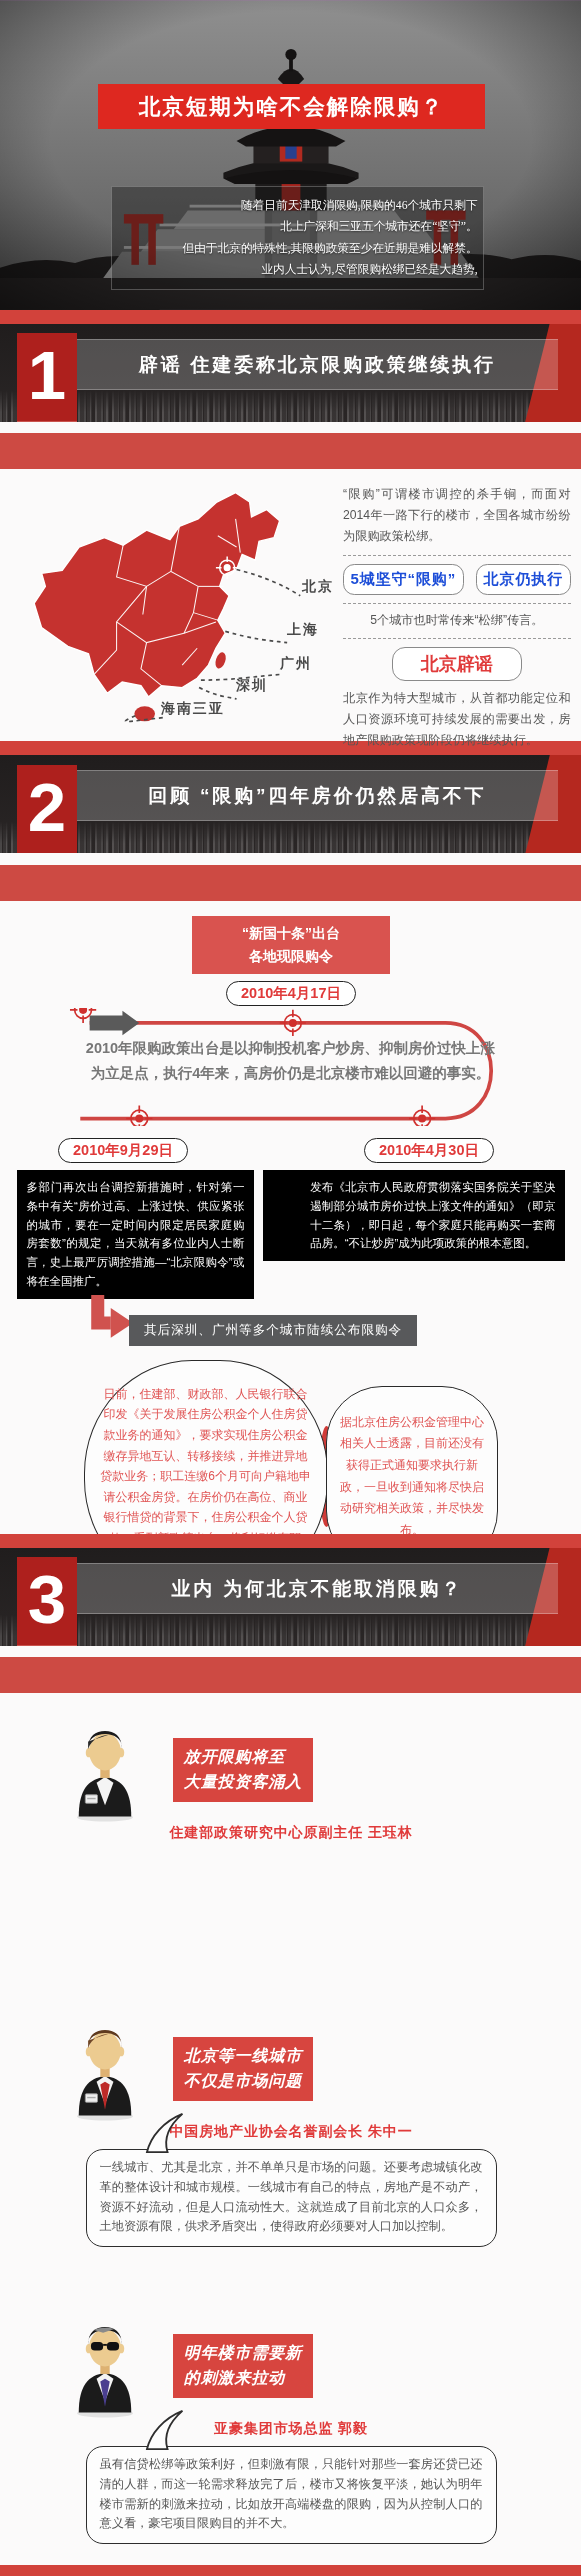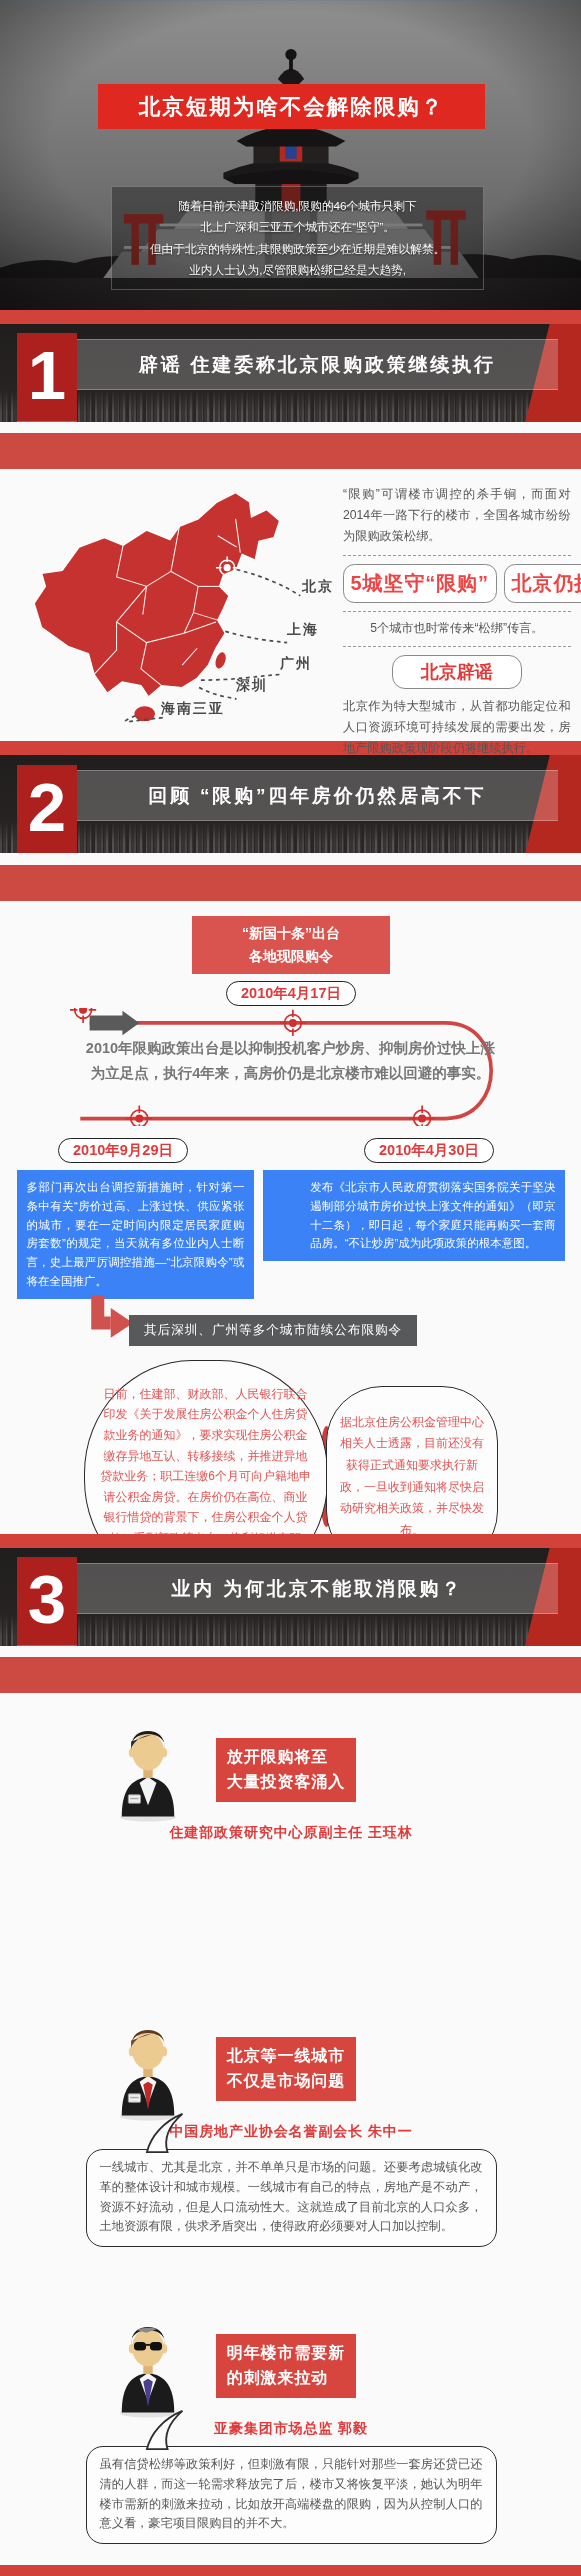--- a/index.html
+++ b/index.html
@@ -7,7 +7,7 @@
   #page{position:relative;width:582px;height:2576px;margin:0 auto;background:#fbfafa;overflow:hidden;}
 
   
-  .hero{position:relative;width:582px;height:310px;background:#0369a1;overflow:hidden;}
+  .hero{position:relative;width:582px;height:310px;background:#d946ef;overflow:hidden;}
   .hero svg{position:absolute;left:0;top:0;}
   .hero-title{position:absolute;left:98px;top:84px;width:387px;height:45px;background:#de2820;
     color:#fff;font-size:21.6px;font-weight:bold;letter-spacing:1.9px;text-align:center;line-height:45px;}

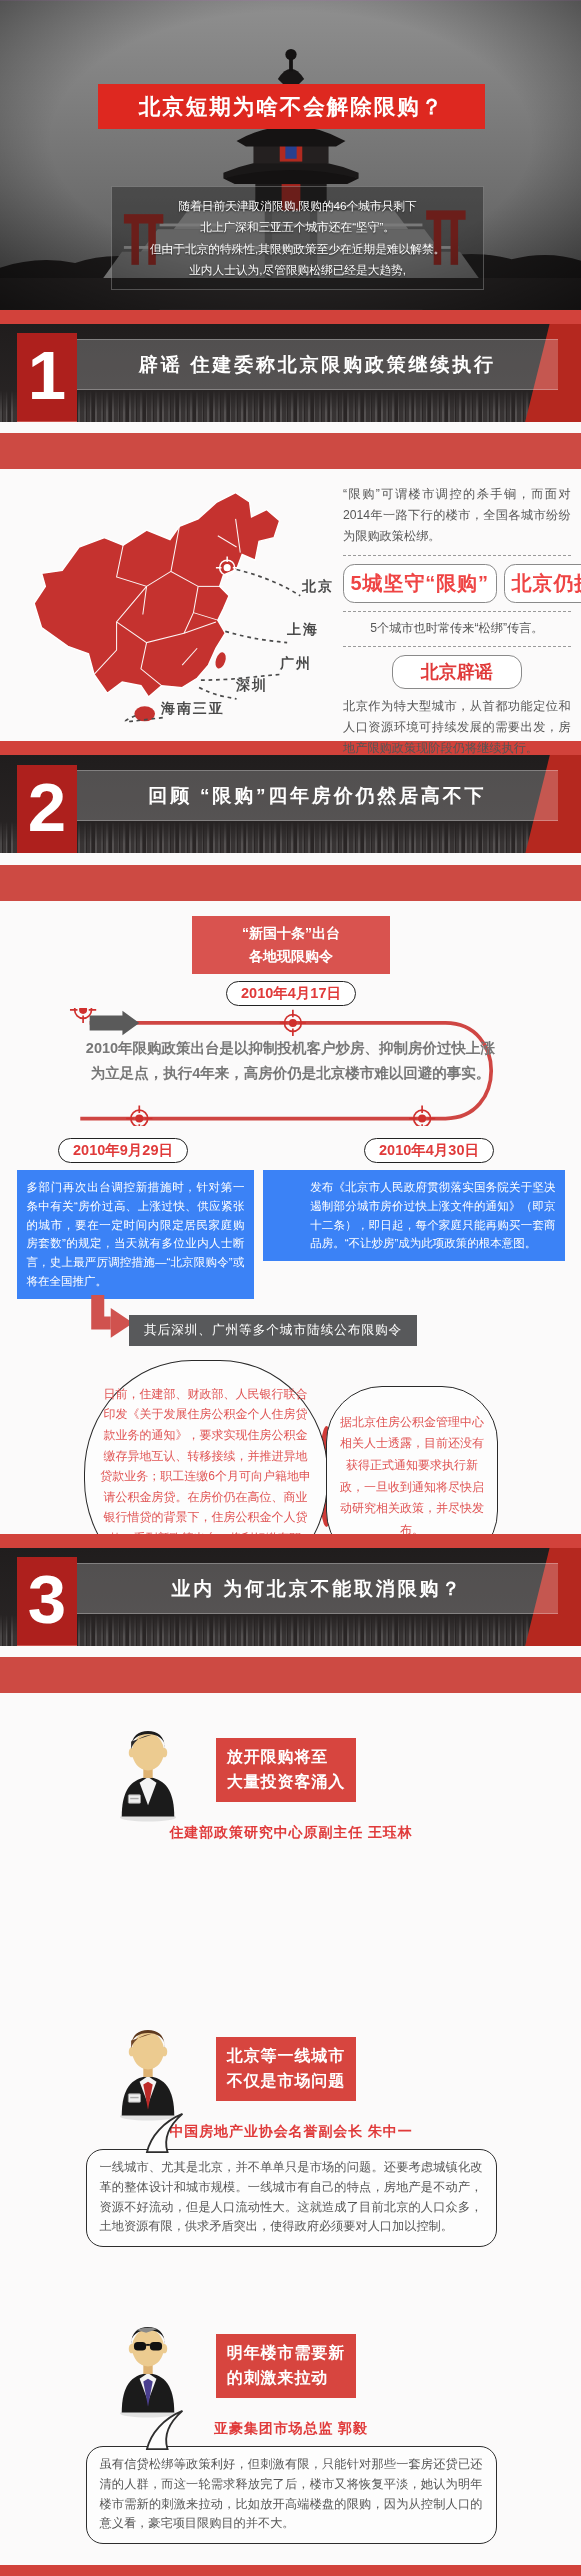--- a/index.html
+++ b/index.html
@@ -13,7 +13,7 @@
     color:#fff;font-size:21.6px;font-weight:bold;letter-spacing:1.9px;text-align:center;line-height:45px;}
   .hero-intro{position:absolute;left:111px;top:186px;width:360px;background:rgba(25,25,25,0.42);
     border:0.9px solid rgba(255,255,255,0.25);color:#fff;font-size:11.7px;line-height:1.85;
-    text-align:center;padding:7.5px 5.6px;text-shadow:0 0.9px 1.9px rgba(0,0,0,.6);}
+    text-align:right;padding:7.5px 5.6px;text-shadow:0 0.9px 1.9px rgba(0,0,0,.6);font-family:Liberation Serif, serif;}
 
   
   .sec-strip{height:14px;background:#d2423b;}

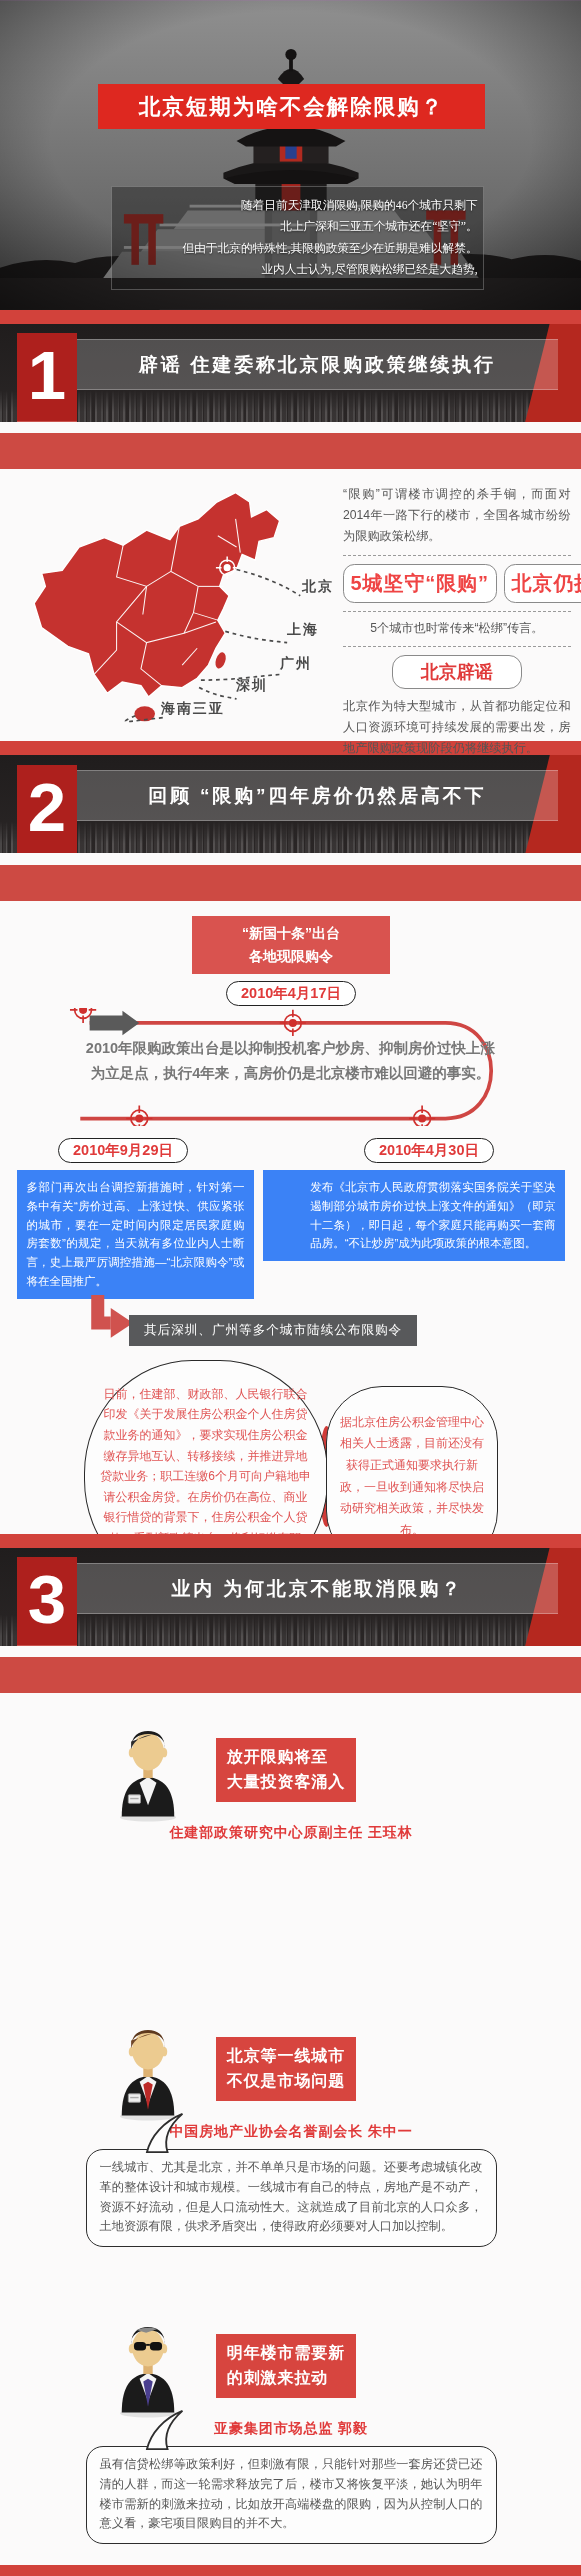--- a/index.html
+++ b/index.html
@@ -45,8 +45,8 @@
   .map-p{color:#555;font-size:12.2px;line-height:1.7;text-align:justify;}
   .dash{border:none;border-top:1.9px dashed #9a9a9a;margin:8.4px 0;}
   .badge-row{display:flex;gap:7.5px;justify-content:space-between;margin:3.8px 0;}
-  .badge{border:1.9px solid #8a8a8a;border-radius:11.3px;color:#ef4444;font-weight:bold;
-     font-size:20px;padding:4.7px 6.6px;white-space:nowrap;letter-spacing:0.9px;background:#fff;}
+  .badge{border:1.9px solid #8a8a8a;border-radius:11.3px;color:#1d4ed8;font-weight:bold;
+     font-size:15px;padding:4.7px 6.6px;white-space:nowrap;letter-spacing:0.9px;background:#fff;}
   .rumor{color:#555;font-size:12.2px;text-align:center;margin:1.9px 0;}
   .badge-center{display:block;width:113px;margin:3.8px auto 7.5px;text-align:center;font-size:18px;
      border:1.9px solid #8a8a8a;border-radius:13px;color:#e03a3a;font-weight:bold;padding:3.8px 7.5px;background:#fff;}

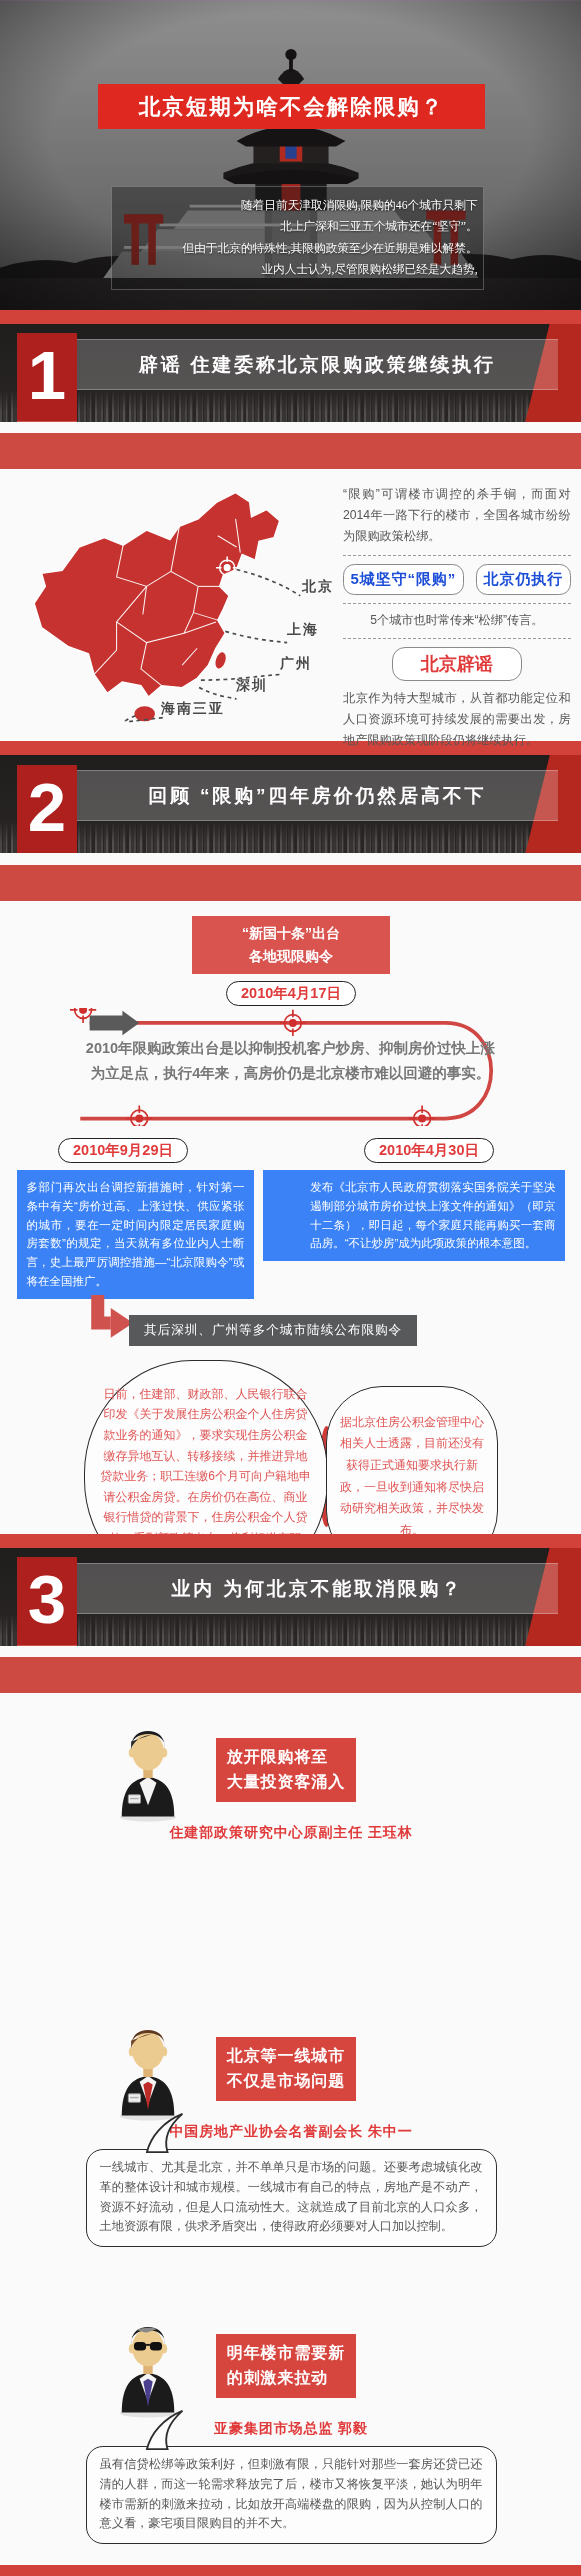--- a/index.html
+++ b/index.html
@@ -63,7 +63,7 @@
   .tl-dates{display:flex;justify-content:space-between;padding:0 88px 0 58px;margin-top:12px;}
   .tl-dates .pill{margin:0;}
   .tl-boxes{display:flex;gap:9.4px;padding:0 17px;margin-top:7.5px;align-items:flex-start;}
-  .tl-box{background:#3b82f6;color:#fff;font-size:11.5px;line-height:1.62;padding:8.4px 9.4px;text-align:justify;}
+  .tl-box{background:#000000;color:#fff;font-size:11.5px;line-height:1.62;padding:8.4px 9.4px;text-align:justify;}
   .tl-box.left{width:218px;flex:none;}
   .tl-box.right{flex:1;padding-left:47px;}
   .followup{position:relative;margin:11.3px 0 0 90px;height:41px;}

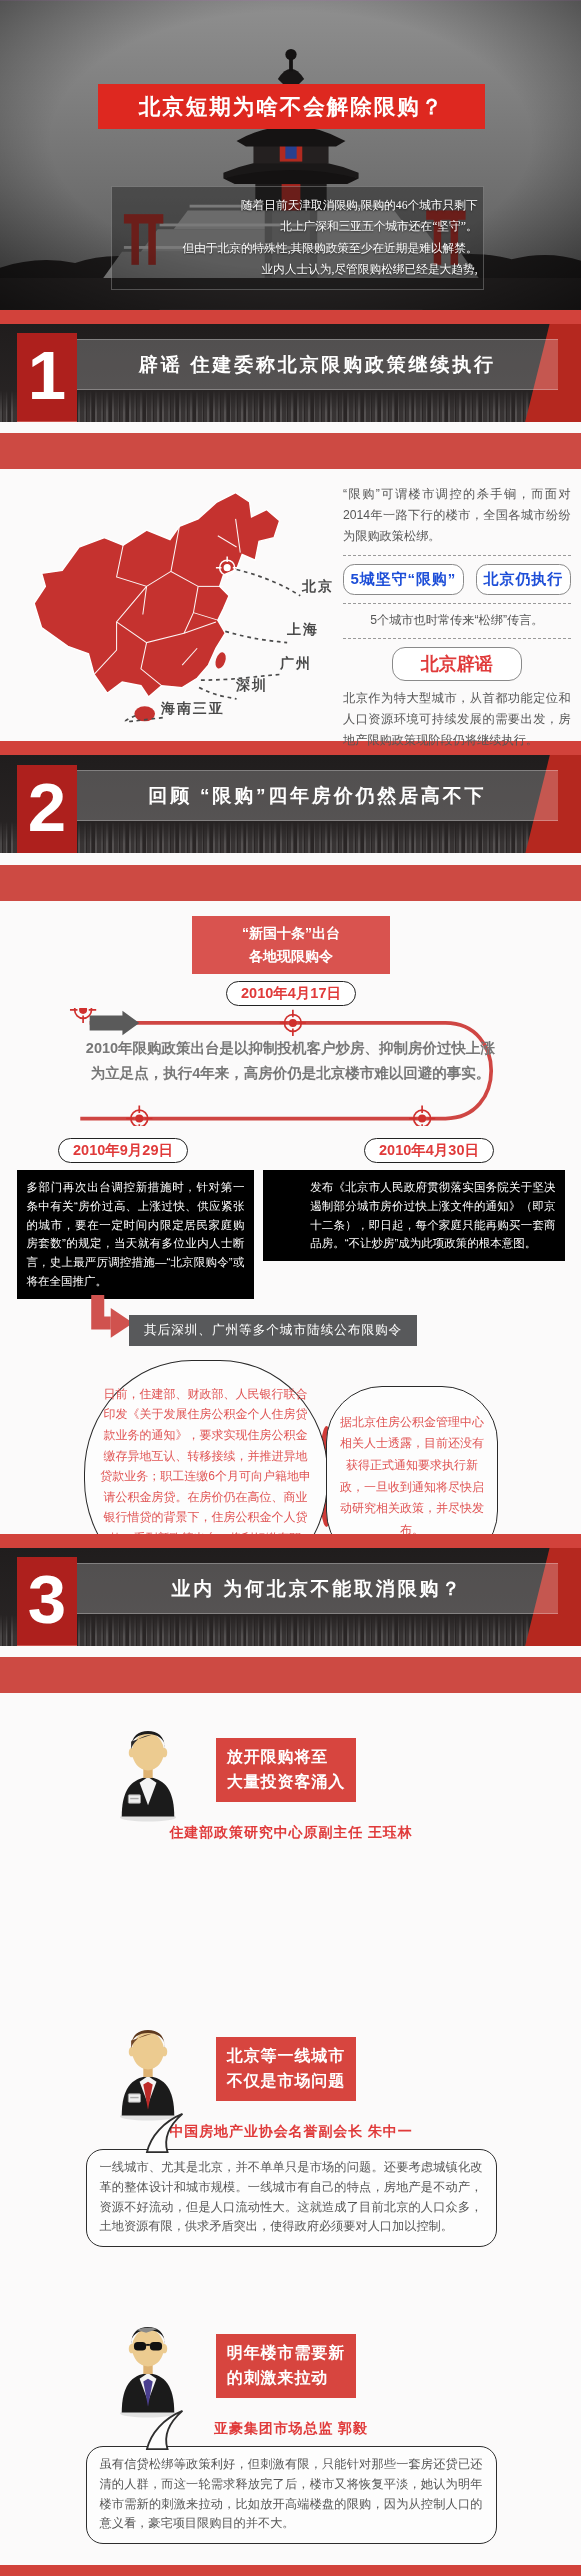--- a/index.html
+++ b/index.html
@@ -78,7 +78,7 @@
 
   
   .expert{position:relative;background:#fbfafa;}
-  .exp-row{display:flex;padding-left:103px;align-items:flex-start;}
+  .exp-row{display:flex;padding-left:60px;align-items:flex-start;font-style:italic;}
   .exp-tag{margin:20.6px 0 0 22.5px;background:#d7453f;color:#fff;font-size:16px;font-weight:bold;
      line-height:1.55;padding:7.5px 11.3px;letter-spacing:0.9px;}
   .exp-name{text-align:center;color:#e03a3a;font-size:14px;font-weight:bold;margin-top:1.9px;letter-spacing:0.9px;}

